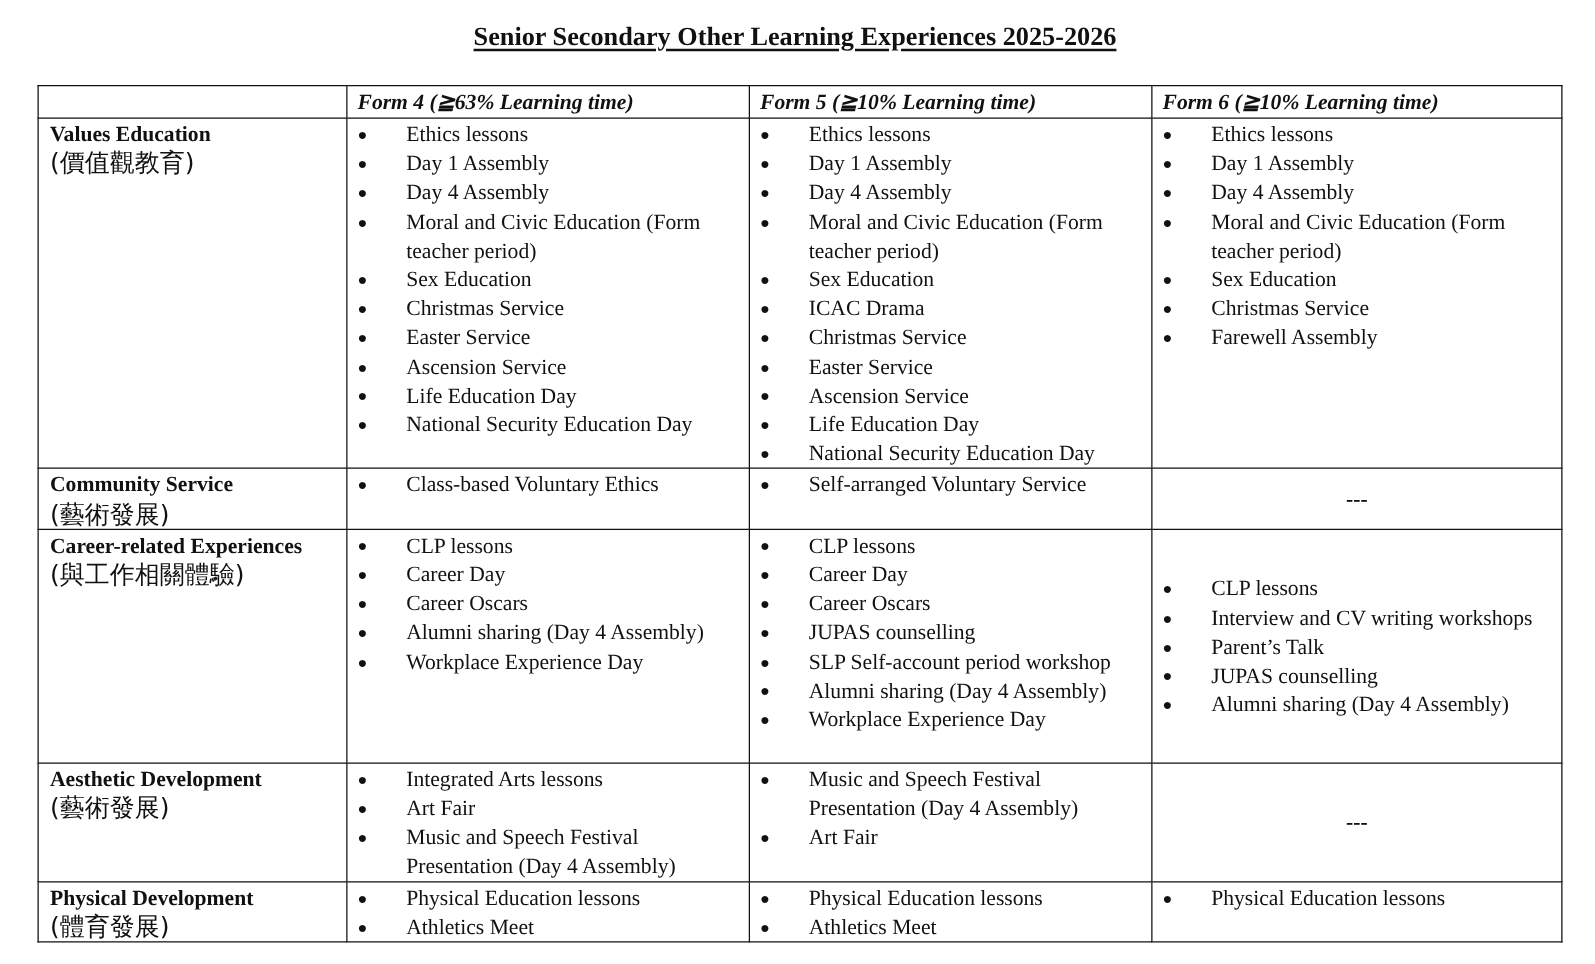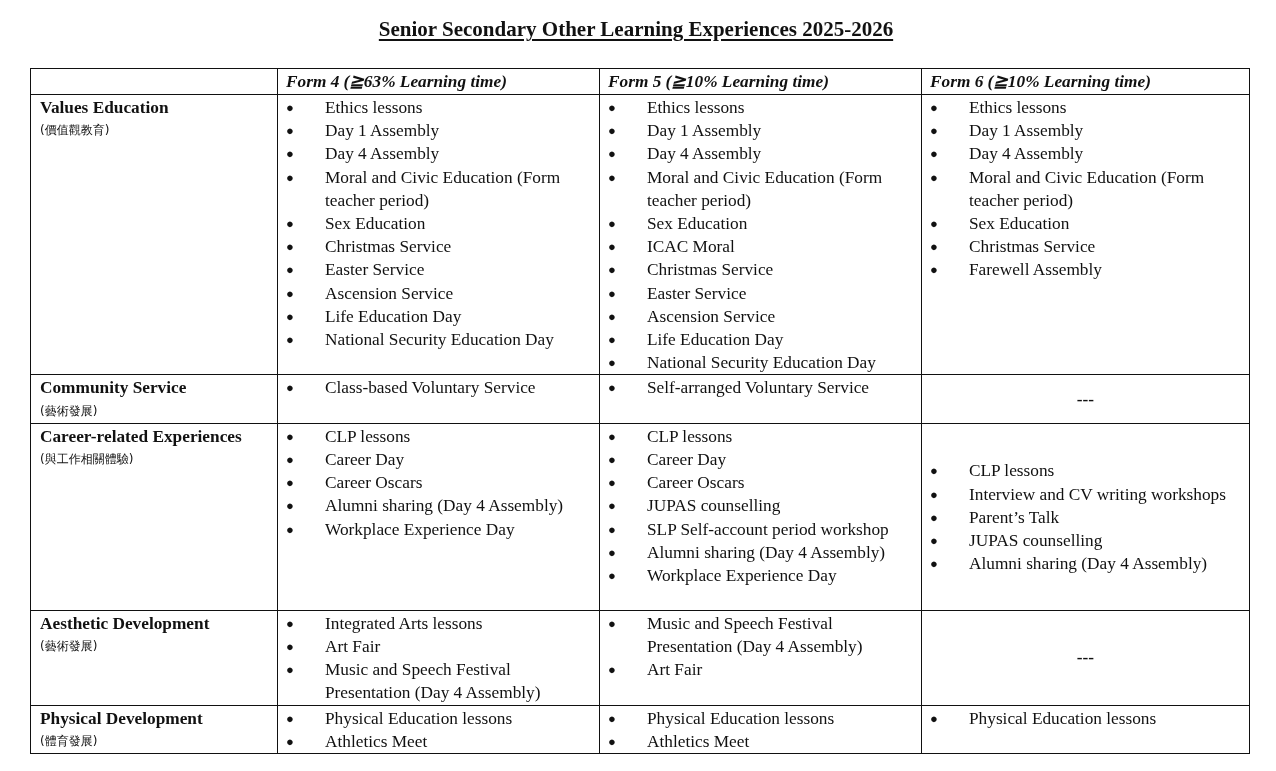--- a/index.html
+++ b/index.html
@@ -14,7 +14,7 @@
   th.blank { padding:0; }
   .cat { padding:1px 0 0 9px; }
   .cat .en { font-weight:bold; display:block; }
-  .cat .zh { display:block; font-family:"DejaVu Sans", sans-serif; font-size:12px; }
+  .cat .zh { display:block; font-family:"DejaVu Sans", sans-serif; font-size:20px; }
   ul { list-style:none; margin:0; padding:1px 4px 0 8px; }
   li { position:relative; padding-left:39px; }
   li .bullet { position:absolute; left:0; top:0; font-size:13px; }

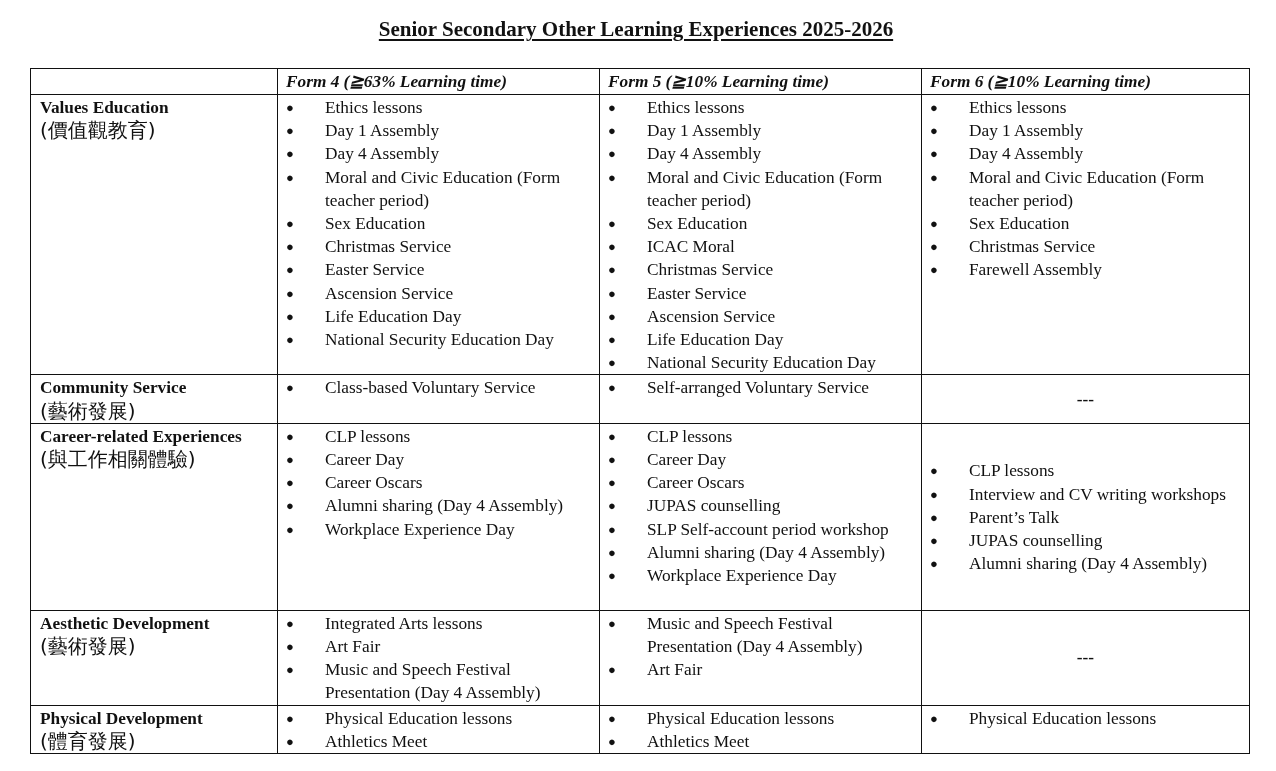--- a/index.html
+++ b/index.html
@@ -73,7 +73,7 @@
             <li><span class="bullet">●</span><span>Day 4 Assembly</span></li>
             <li><span class="bullet">●</span><span>Moral and Civic Education (Form teacher period)</span></li>
             <li><span class="bullet">●</span><span>Sex Education</span></li>
-            <li><span class="bullet">●</span><span>ICAC Moral</span></li>
+            <li><span class="bullet">●</span><span>ICAC Drama</span></li>
             <li><span class="bullet">●</span><span>Christmas Service</span></li>
             <li><span class="bullet">●</span><span>Easter Service</span></li>
             <li><span class="bullet">●</span><span>Ascension Service</span></li>

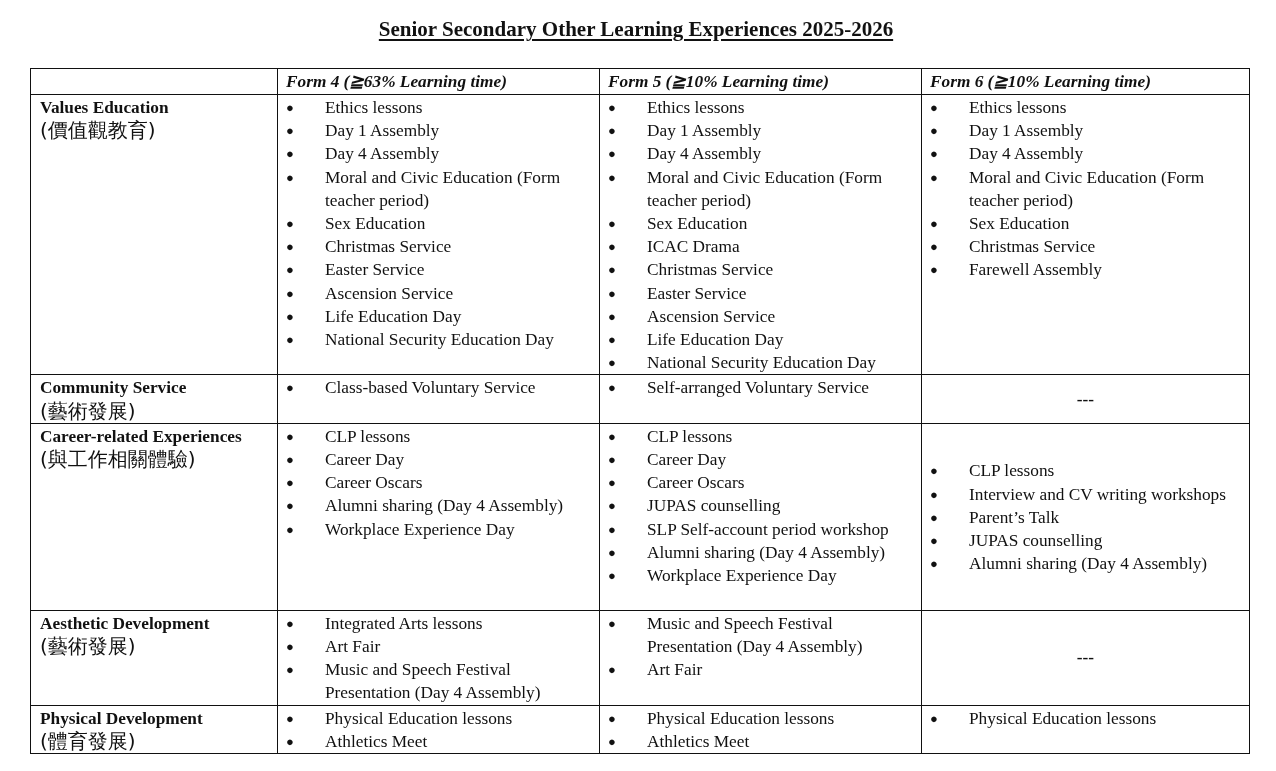--- a/index.html
+++ b/index.html
@@ -100,7 +100,7 @@
         </td>
         <td>
           <ul>
-            <li><span class="bullet">●</span><span>Class-based Voluntary Service</span></li>
+            <li><span class="bullet">●</span><span>Class-based Voluntary Ethics</span></li>
           </ul>
         </td>
         <td>

